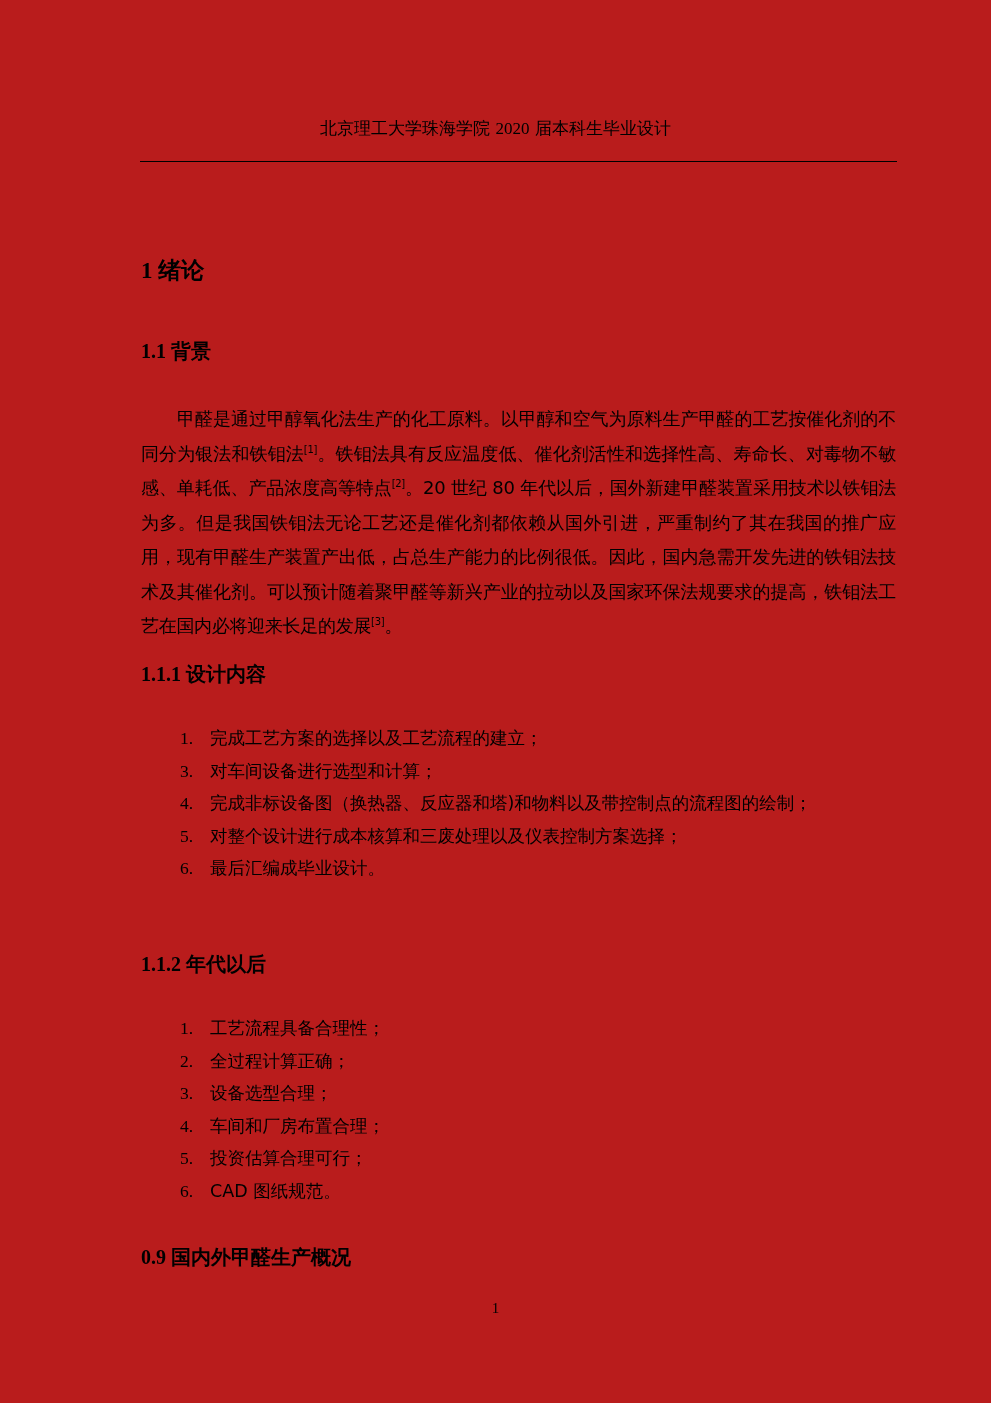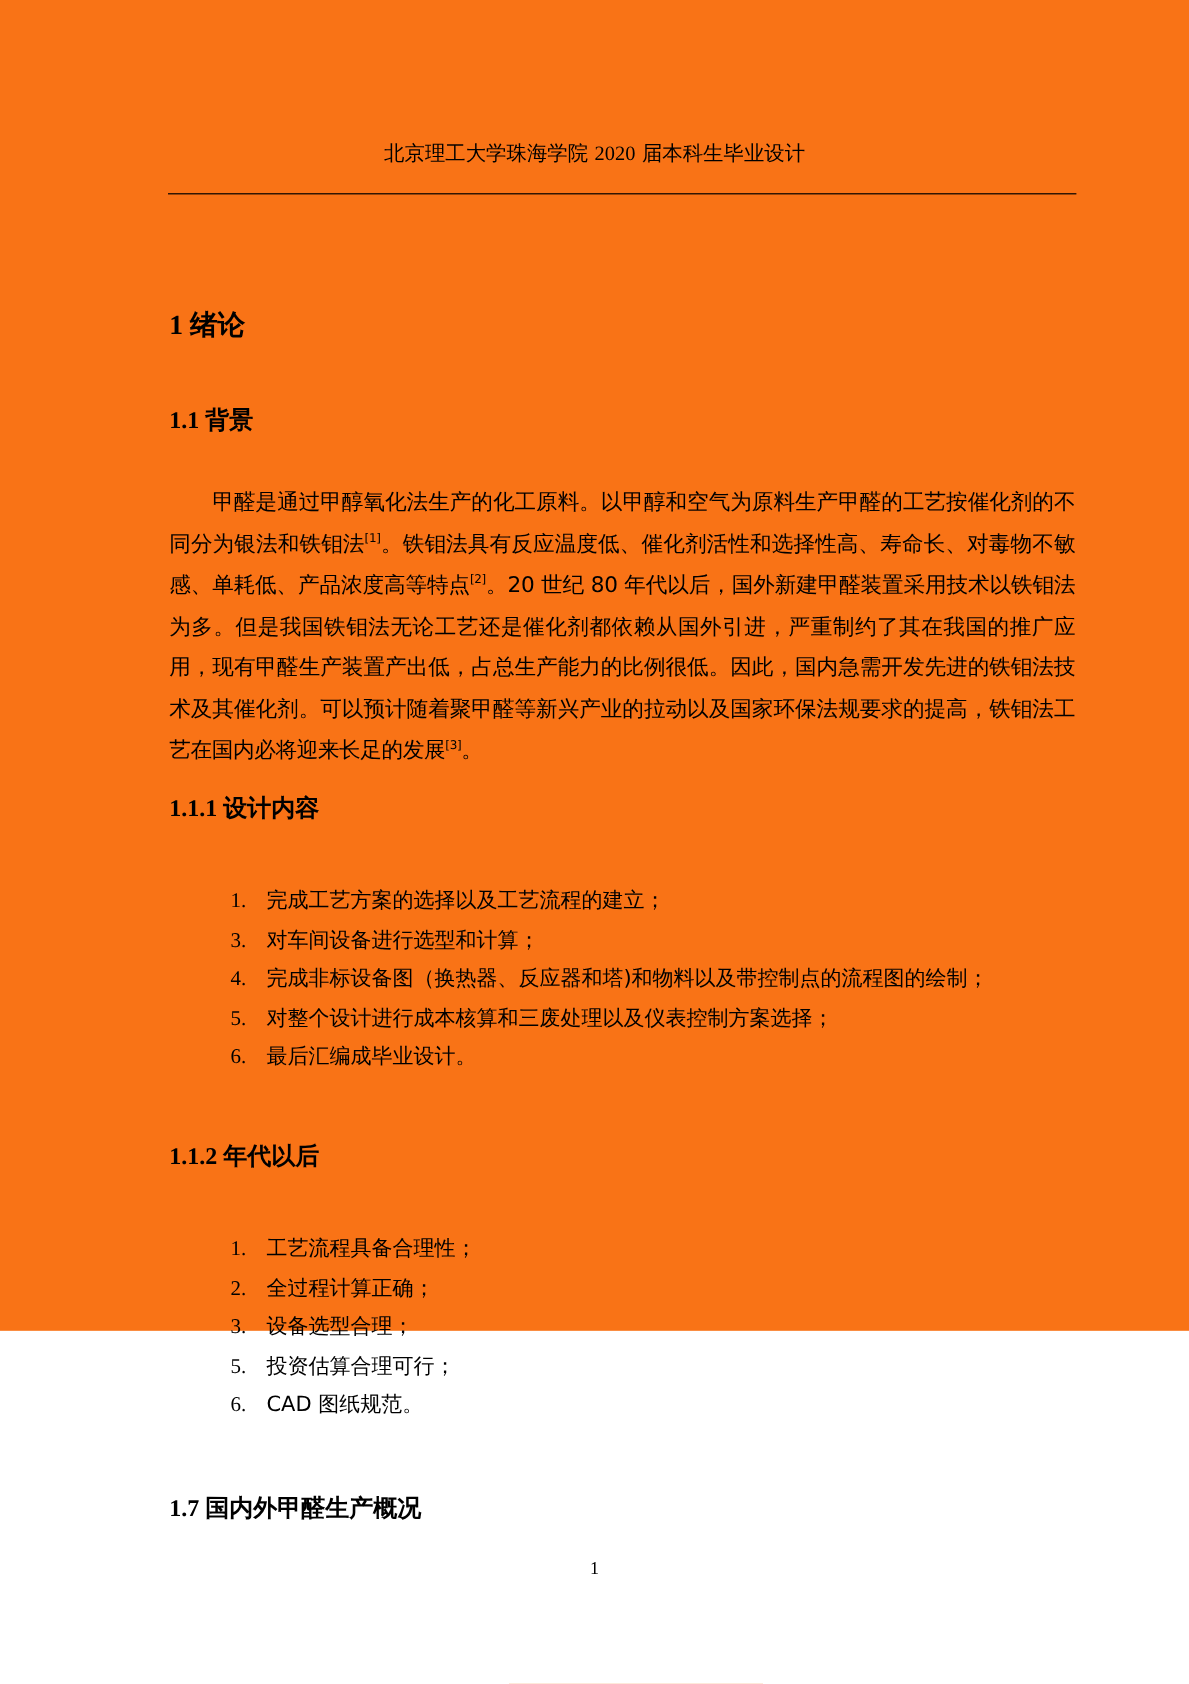--- a/index.html
+++ b/index.html
@@ -5,7 +5,7 @@
     html, body { margin: 0; padding: 0; background: #ffffff; }
     body { width: 991px; height: 1403px; position: relative; overflow: hidden;
            font-family: "DejaVu Sans", "Liberation Sans", sans-serif; color: #000; }
-    .page { position: absolute; left: 0; top: 0; width: 991px; height: 1109px; background: #f97316; }
+    .page { position: absolute; left: 0; top: 0; width: 991px; height: 1403px; background: #b91c1c; }
     .header-text { position: absolute; top: 116px; left: 0; width: 991px; text-align: center;
                    font-size: 17px; line-height: 24px; font-family: "DejaVu Sans", sans-serif; }
     .header-text .num { font-family: "Liberation Serif", serif; }

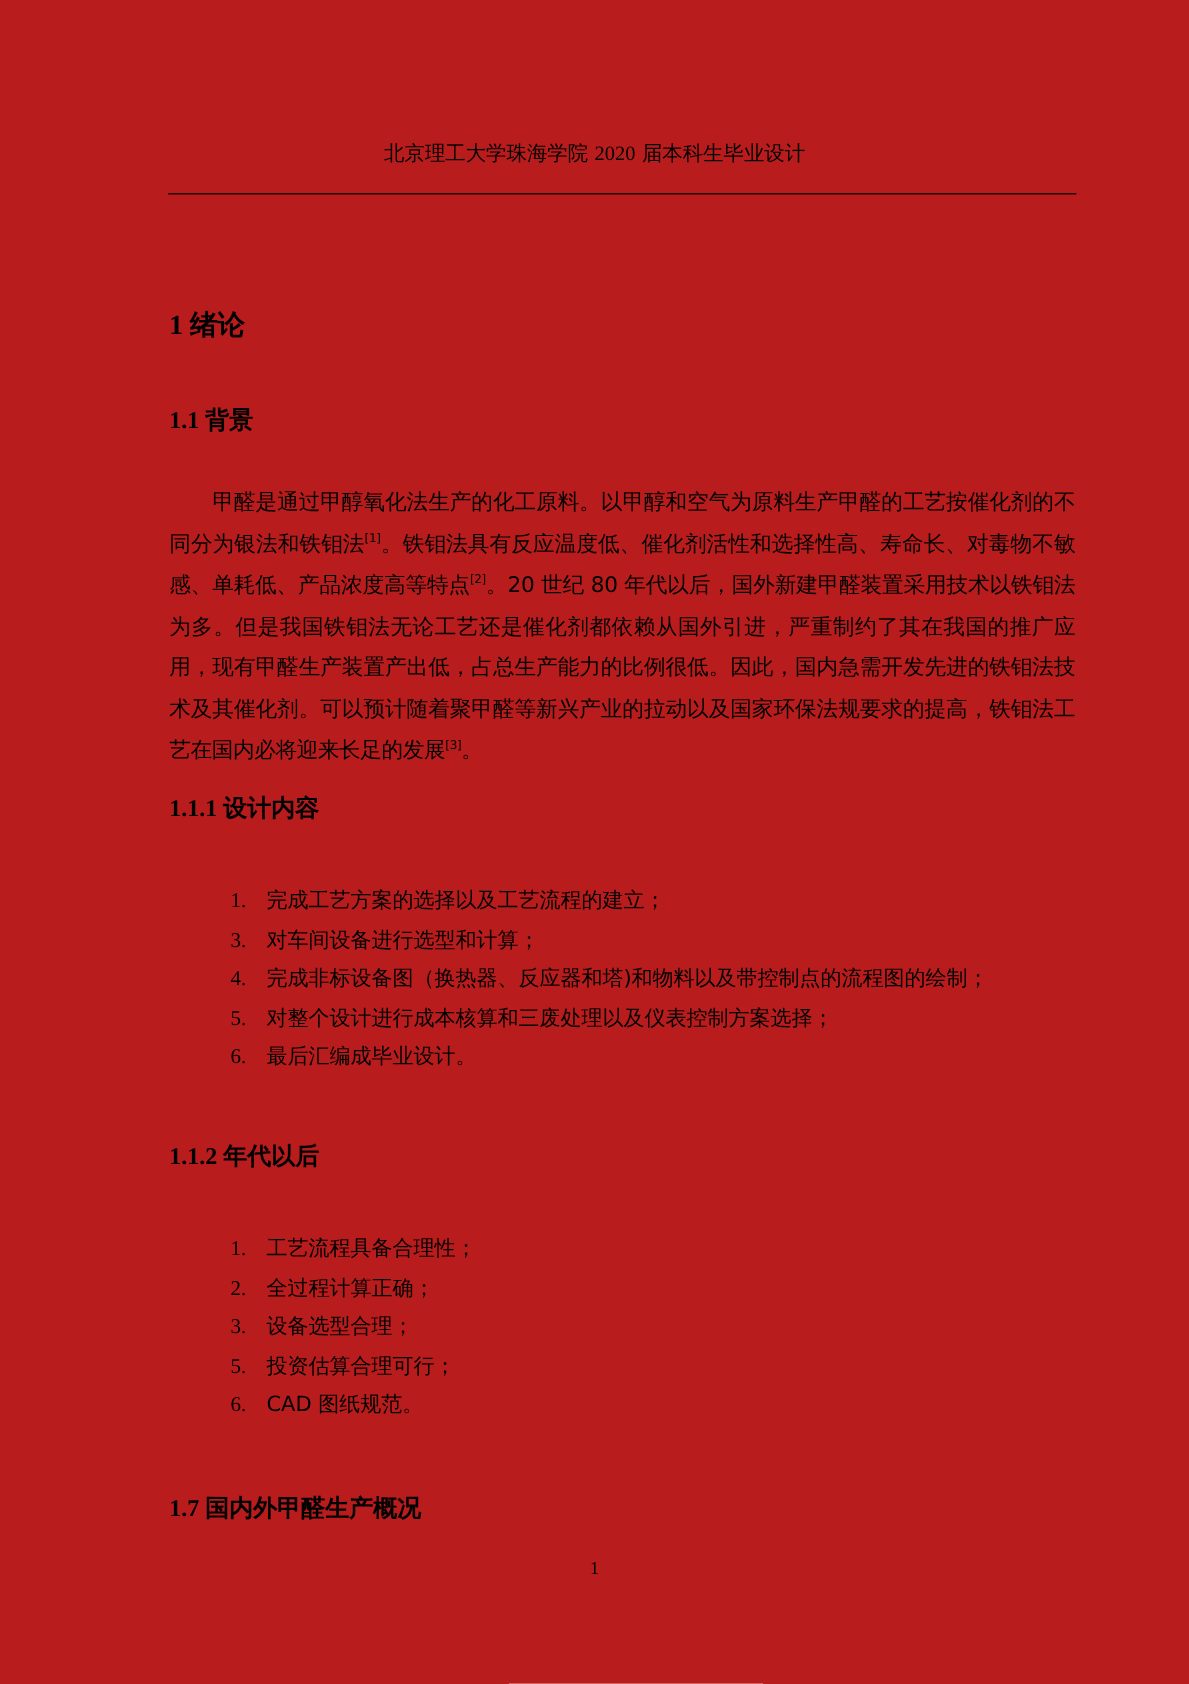--- a/index.html
+++ b/index.html
@@ -18,7 +18,7 @@
     .para { position: absolute; left: 141px; top: 402px; width: 755px; font-size: 18px;
             line-height: 34.5px; text-align: justify; text-indent: 36px; letter-spacing: -0.3px; }
     .para sup { font-size: 10px; vertical-align: 7px; line-height: 0; }
-    .list { position: absolute; left: 180px; margin: 12px; padding: 0; list-style: none; font-size: 17.5px; }
+    .list { position: absolute; left: 180px; margin: 0; padding: 0; list-style: none; font-size: 17.5px; }
     .list li { height: 32.5px; line-height: 32.5px; white-space: nowrap; }
     .list .idx { display: inline-block; width: 30px; font-family: "Liberation Serif", serif; }
     .page-num { position: absolute; top: 1300px; left: 0; width: 991px; text-align: center;

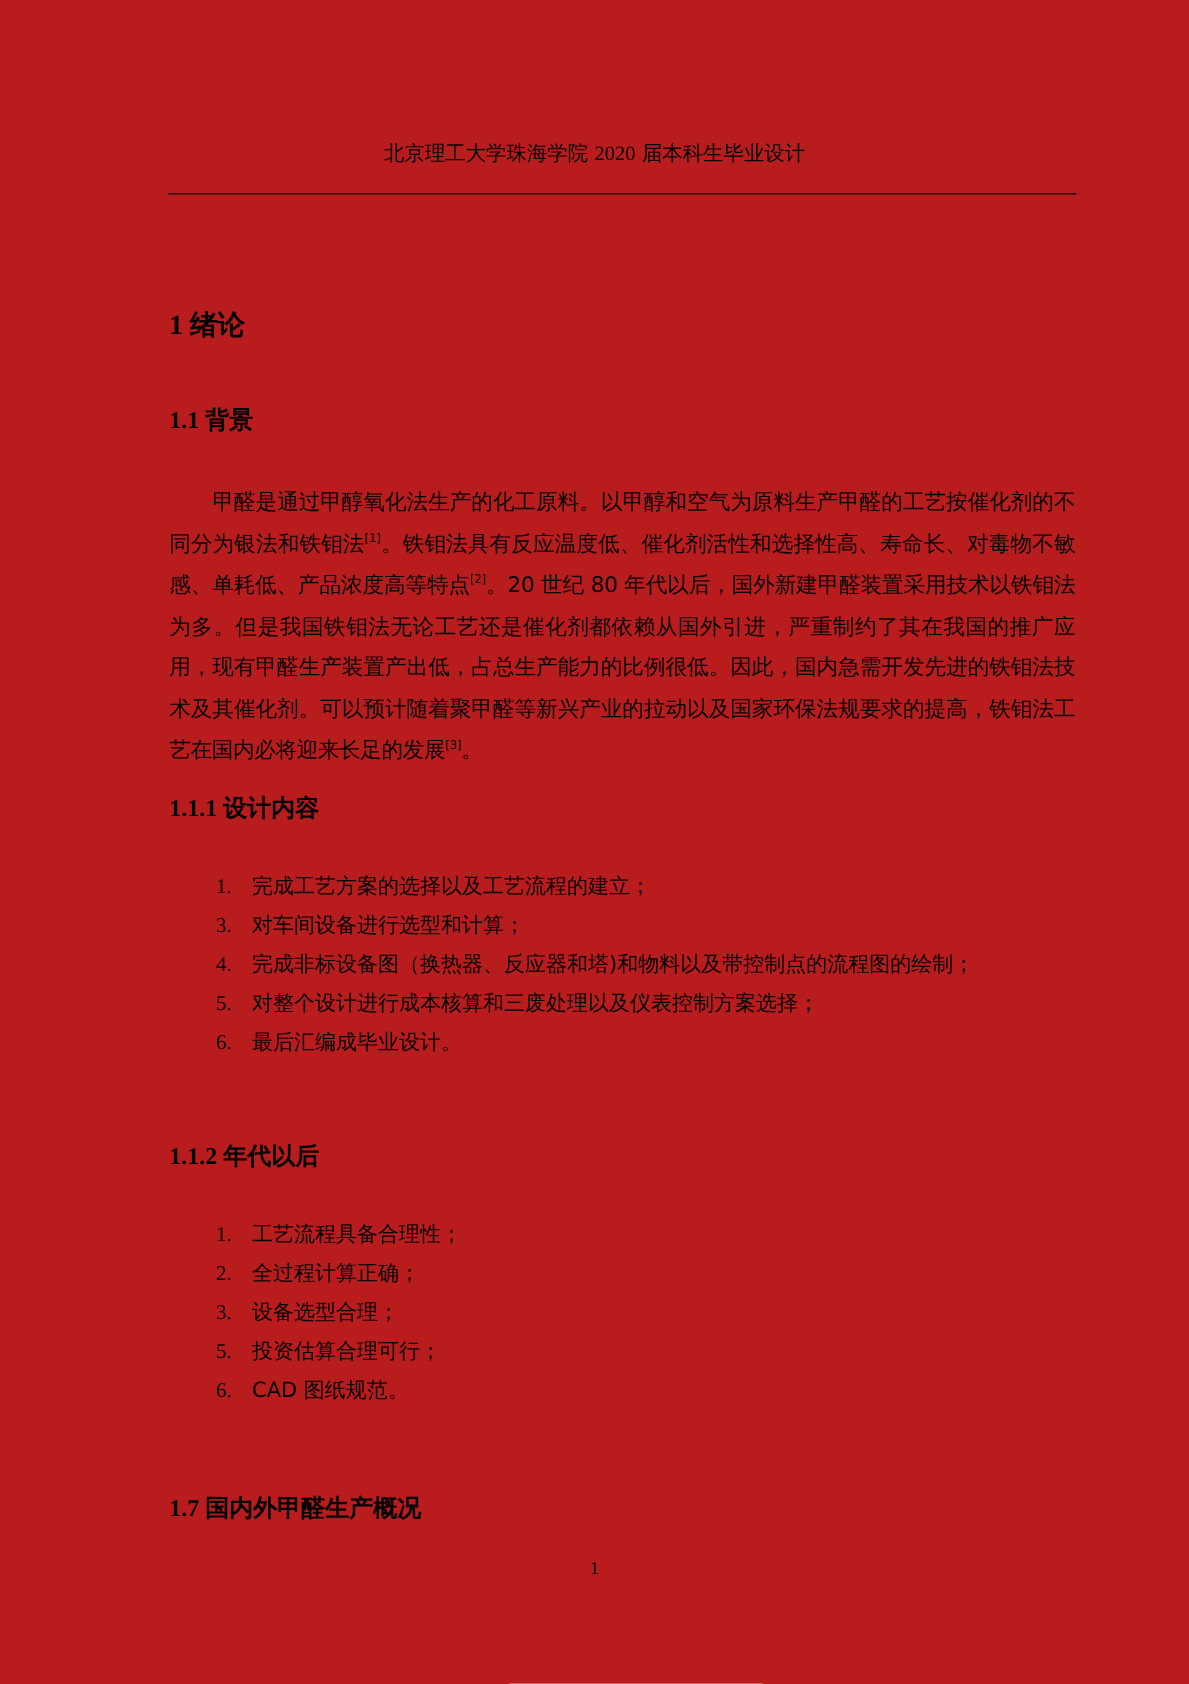--- a/index.html
+++ b/index.html
@@ -58,6 +58,7 @@
     <li><span class="idx">1.</span><span>工艺流程具备合理性；</span></li>
     <li><span class="idx">2.</span><span>全过程计算正确；</span></li>
     <li><span class="idx">3.</span><span>设备选型合理；</span></li>
+    <li><span class="idx">4.</span><span>车间和厂房布置合理；</span></li>
     <li><span class="idx">5.</span><span>投资估算合理可行；</span></li>
     <li><span class="idx">6.</span><span>CAD 图纸规范。</span></li>
   </ul>

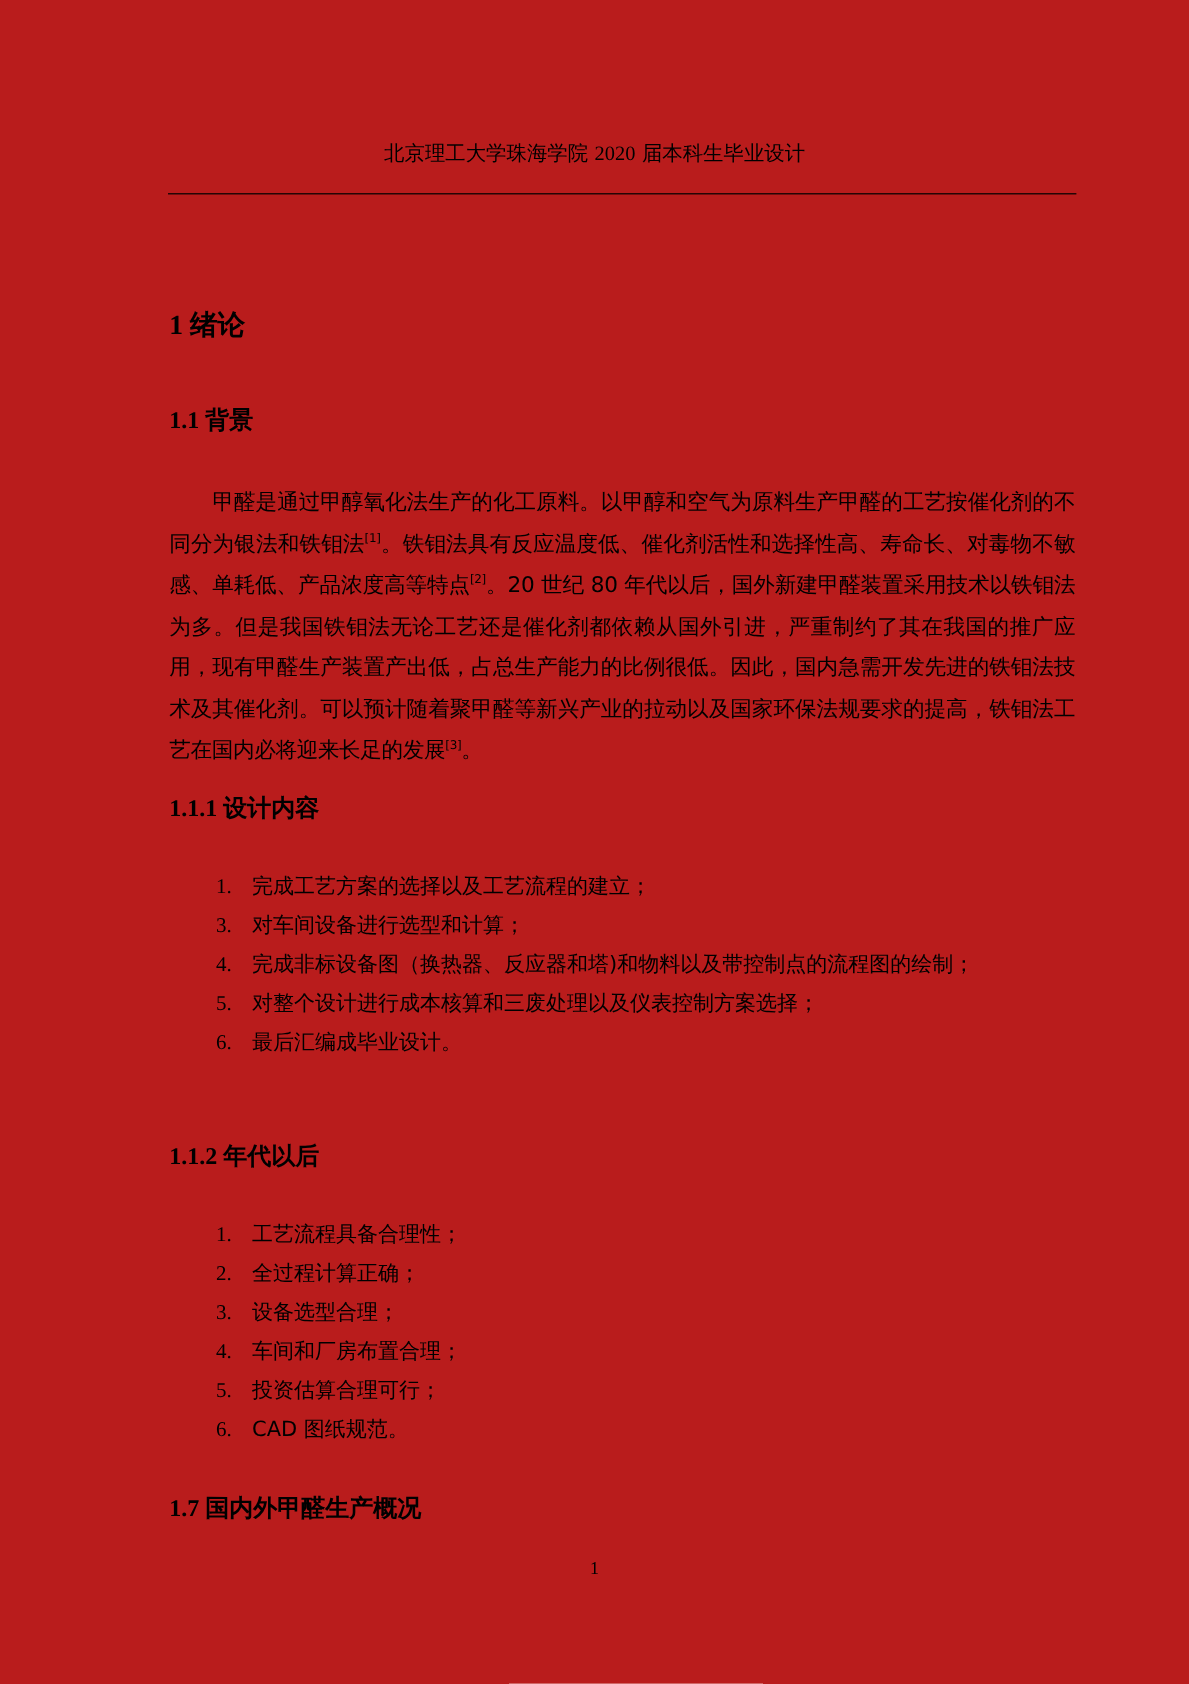--- a/index.html
+++ b/index.html
@@ -63,7 +63,7 @@
     <li><span class="idx">6.</span><span>CAD 图纸规范。</span></li>
   </ul>
 
-  <div class="h2" style="top:1243px;">1.7 国内外甲醛生产概况</div>
+  <div class="h2" style="top:1243px;">0.9 国内外甲醛生产概况</div>
 
   <div class="page-num">1</div>
 </div>

